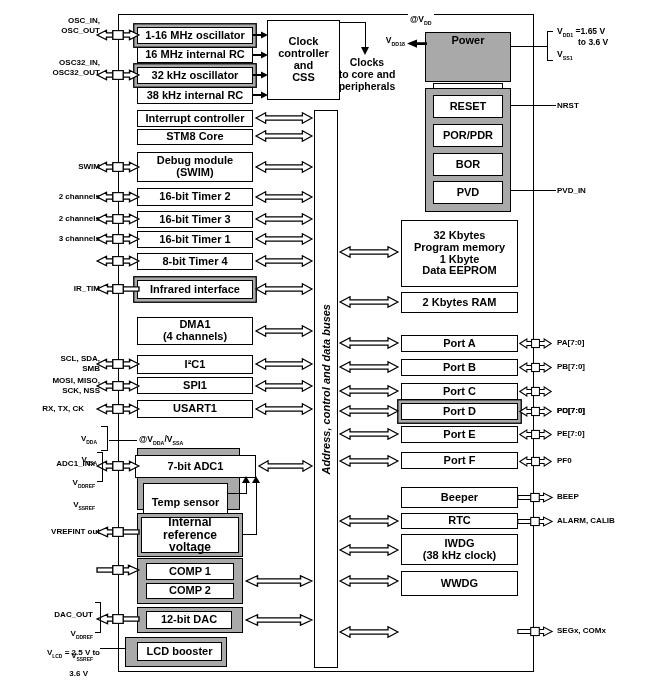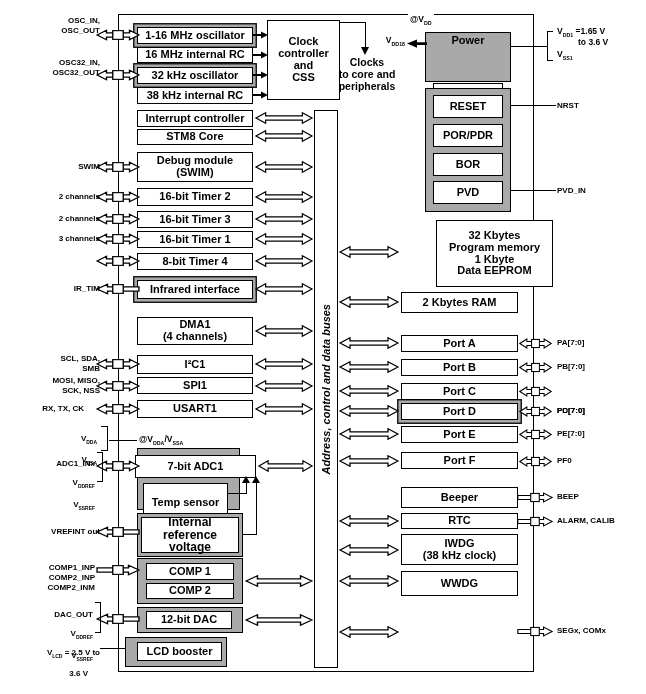--- a/index.html
+++ b/index.html
@@ -142,7 +142,7 @@
   <div class="blk" style="left:433px;top:181px;width:70px;height:23px;">PVD</div>
 
   
-  <div class="blk" style="left:401px;top:220px;width:117px;height:67px;margin-left:35px;">32 Kbytes
+  <div class="blk" style="left:401px;top:220px;width:117px;height:67px;">32 Kbytes
 Program memory
 1 Kbyte
 Data EEPROM</div>

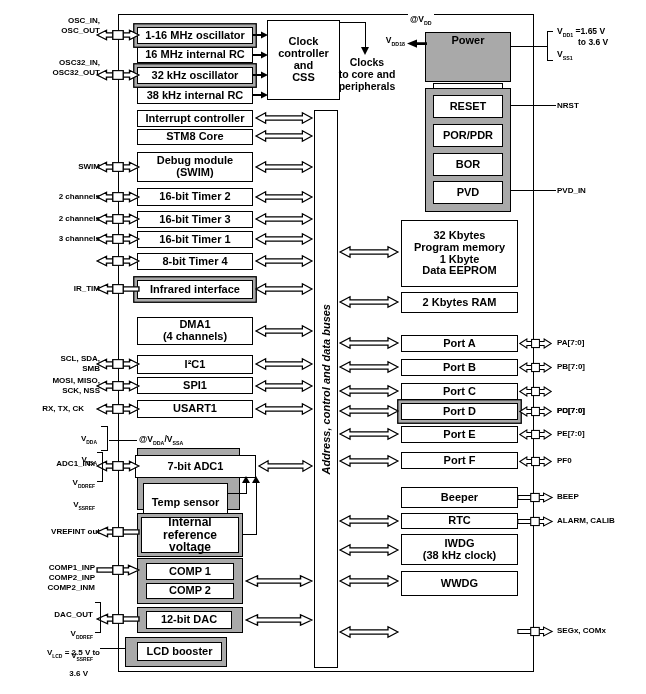--- a/index.html
+++ b/index.html
@@ -369,9 +369,6 @@
     <div><span>V</span><sub>SSREF</sub></div>
   </div>
   <div class="pinlbl r" style="left:20px;top:527px;width:80px;">VREFINT out</div>
-  <div class="pinlbl r" style="left:15px;top:563px;width:80px;">COMP1_INP
-COMP2_INP
-COMP2_INM</div>
   <div class="pinlbl r" style="left:18px;top:600px;width:75px;">
     <div>DAC_OUT</div>
     <div><span>V</span><sub>DDREF</sub></div>

